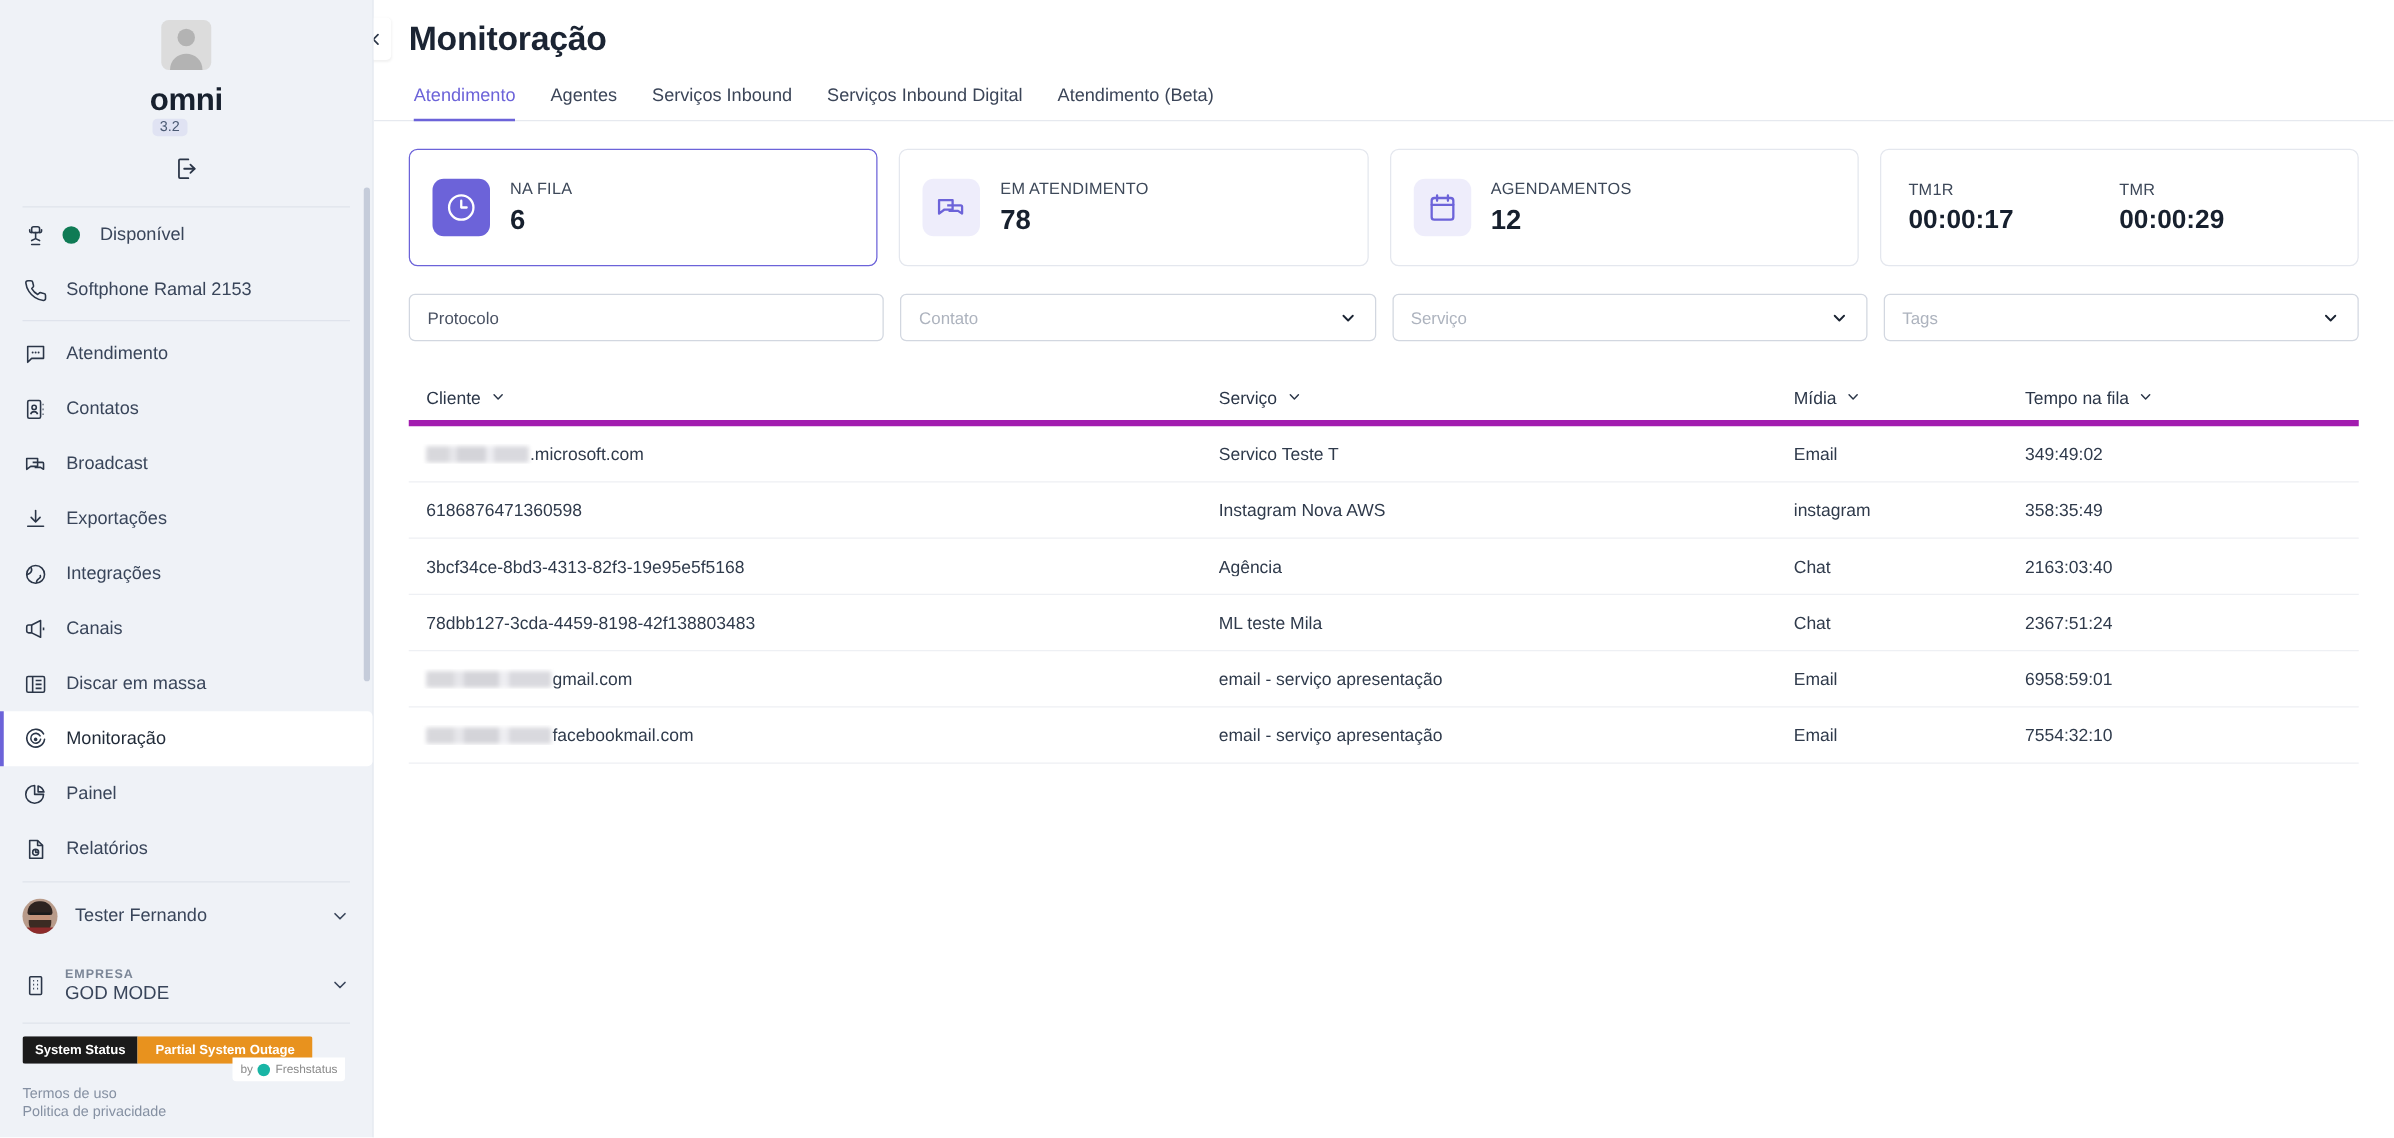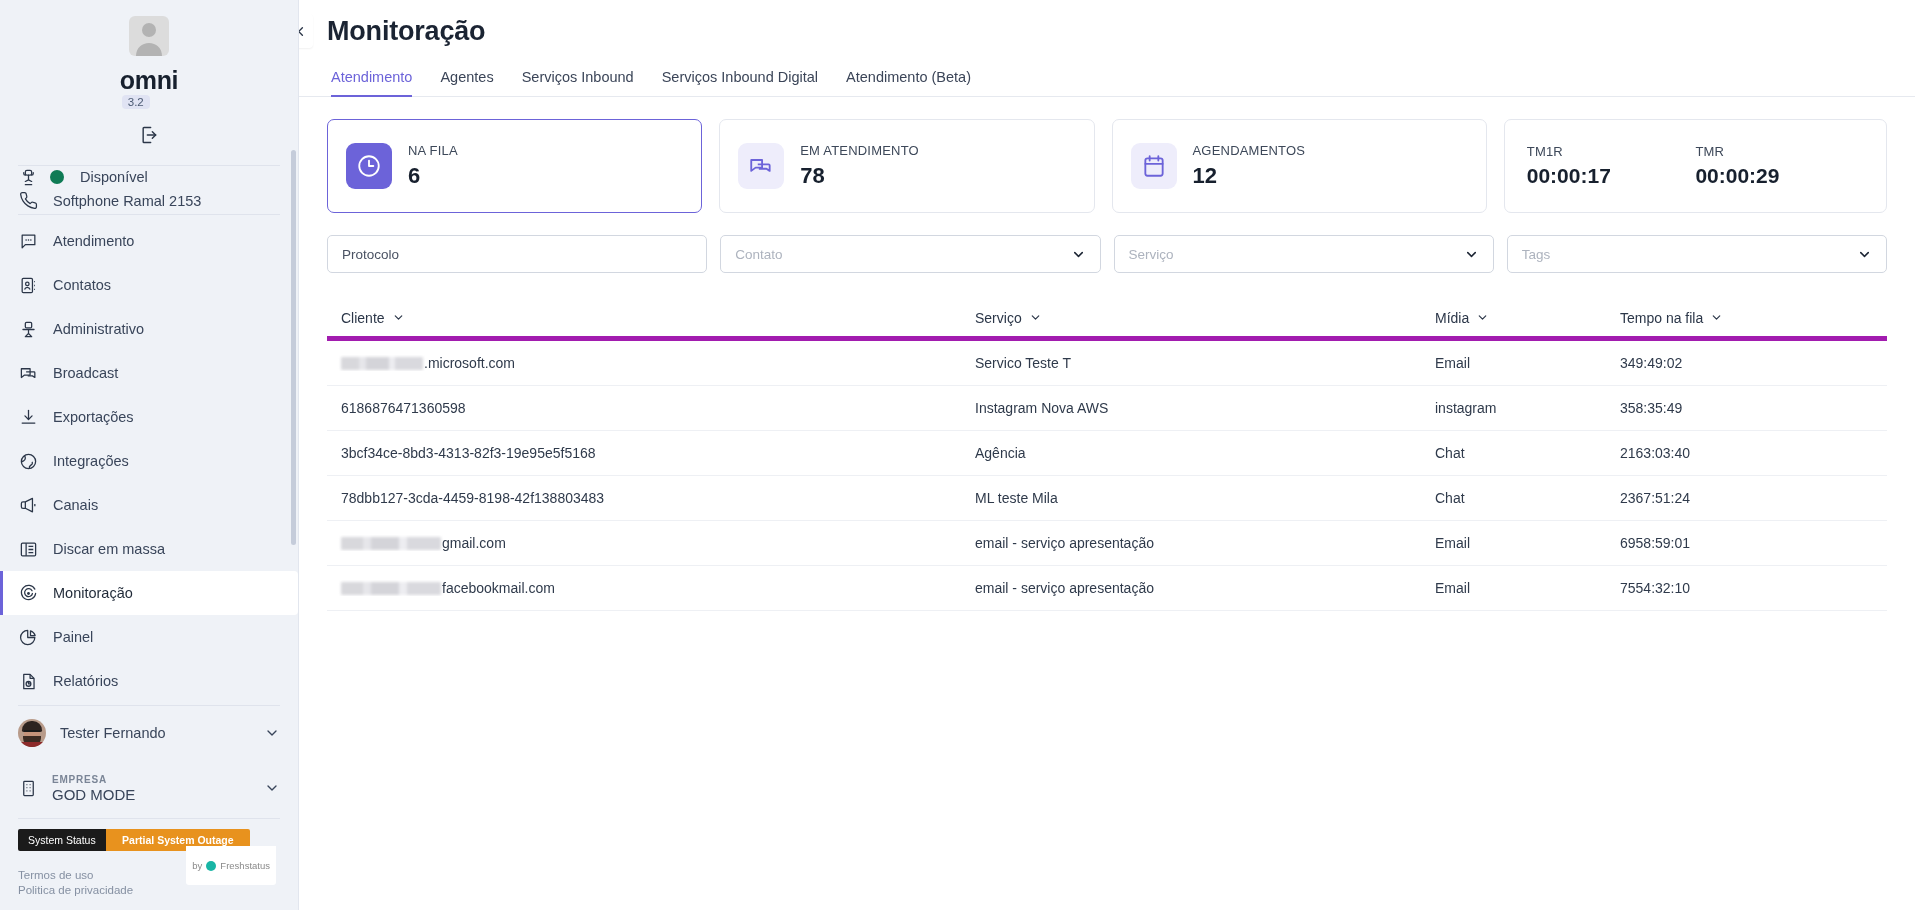--- a/index.html
+++ b/index.html
@@ -258,15 +258,6 @@
             </svg>
           </span>
         <span>Contatos</span>
-      </div>
-      <div class="sb-row">
-        <span class="ic">
-            <svg width="19" height="19" viewBox="0 0 24 24" fill="none" stroke="currentColor" stroke-width="1.6" stroke-linecap="round" stroke-linejoin="round">
-              <rect x="8" y="3" width="8" height="7" rx="1.5"></rect>
-              <path d="M5 12h14M12 12v5M8 21h8M12 17l-4 4M12 17l4 4"></path>
-            </svg>
-          </span>
-        <span>Administrativo</span>
       </div>
       <div class="sb-row">
         <span class="ic">

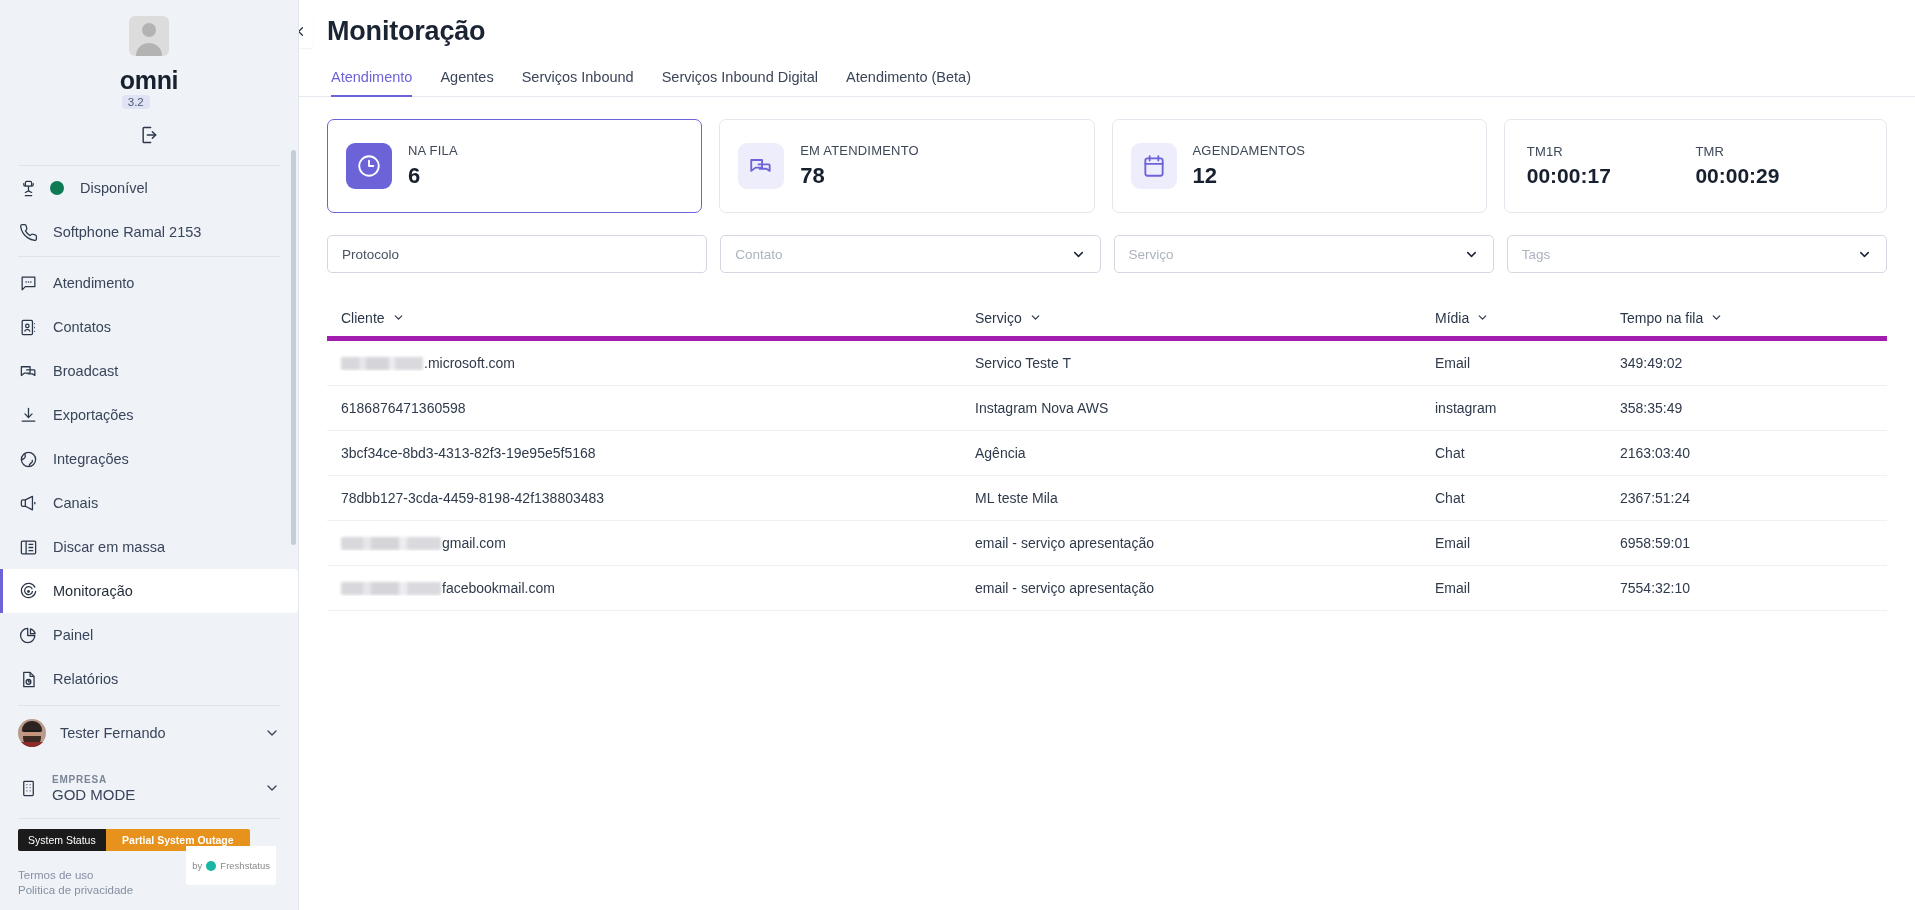--- a/index.html
+++ b/index.html
@@ -99,7 +99,7 @@
 
   .status-widget { padding: 10px 18px 0 18px; position: relative; }
   .status-bar { display: flex; height: 22px; border-radius: 2px; overflow: hidden; width: 232px; }
-  .status-bar .ss { background: #1b1b1b; color: #fff; font-size: 10.5px; font-weight: 400; display:flex; align-items:center; justify-content:center; padding: 0 10px; }
+  .status-bar .ss { background: #1b1b1b; color: #fff; font-size: 10.5px; font-weight: 700; display:flex; align-items:center; justify-content:center; padding: 0 10px; }
   .status-bar .so { background: #e8921e; color: #fff; font-size: 10.5px; font-weight: 700; display:flex; align-items:center; justify-content:center; flex:1; }
   .fresh {
     position: absolute; right: 22px; top: 27px;

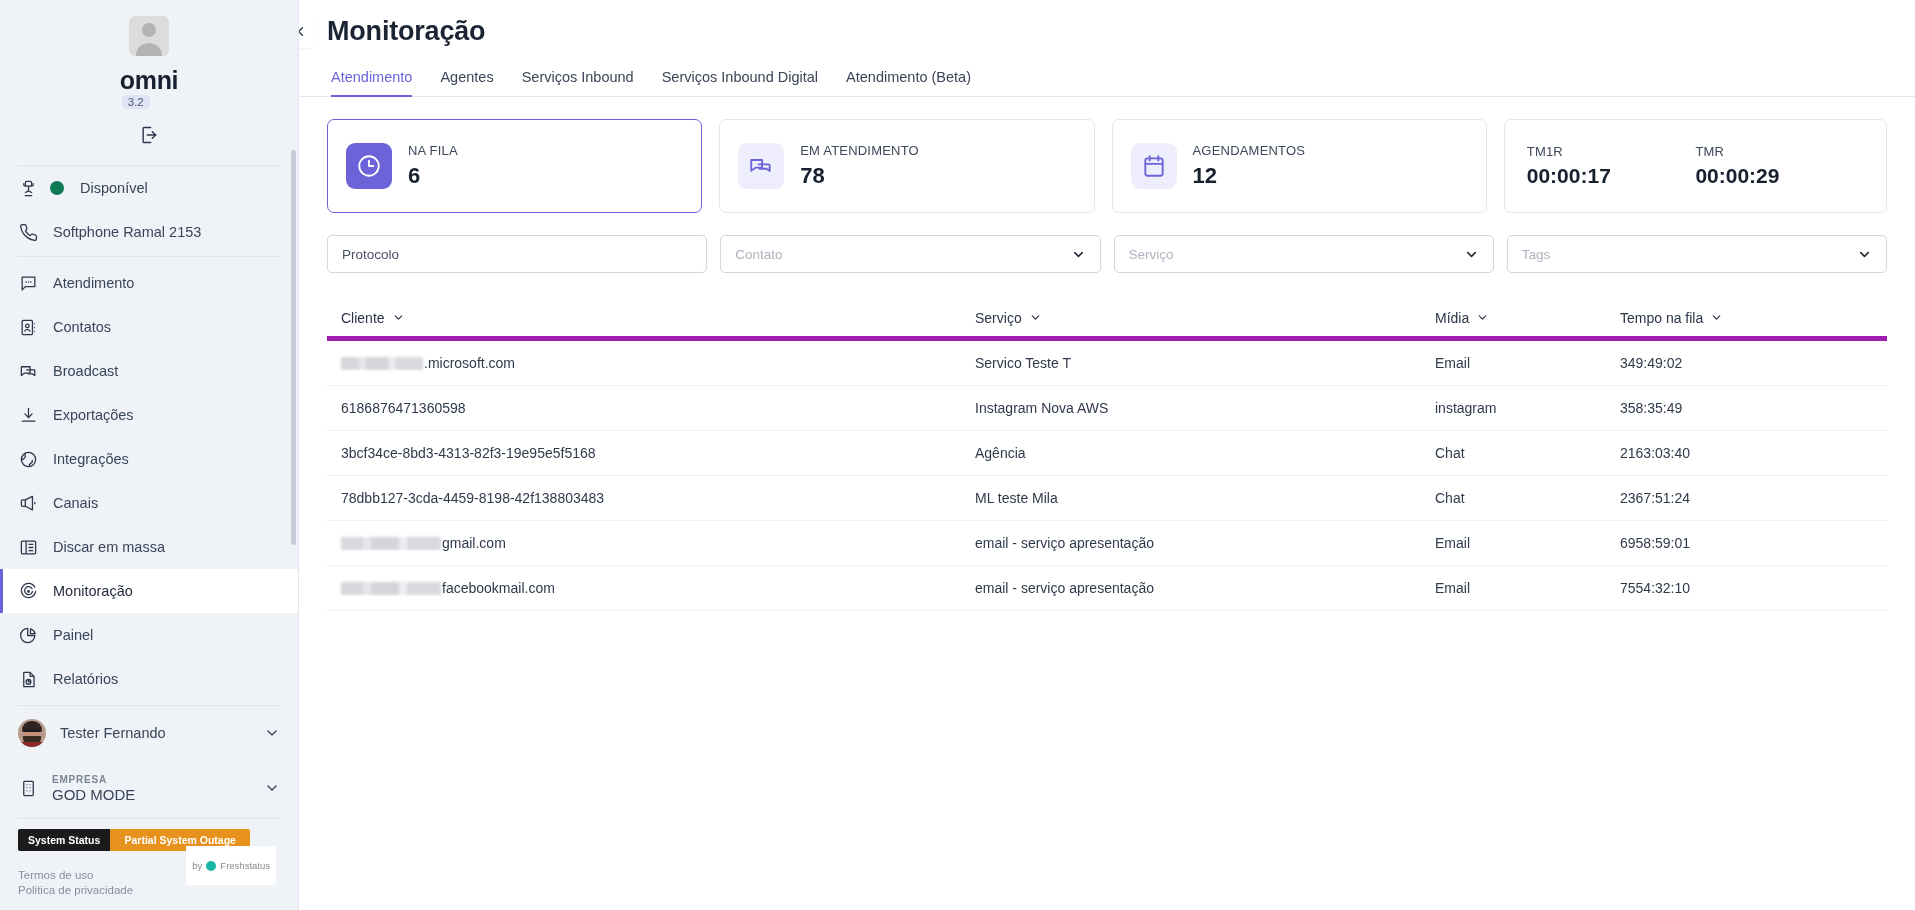--- a/index.html
+++ b/index.html
@@ -104,7 +104,7 @@
   .fresh {
     position: absolute; right: 22px; top: 27px;
     background: #fff; border-radius: 0 0 3px 3px;
-    font-size: 9.5px; color: #8a8a8a; padding: 14px 6px;
+    font-size: 9.5px; color: #8a8a8a; padding: 4px 6px;
     display: flex; align-items: center; gap: 4px;
   }
   .fresh .fi { width: 10px; height: 10px; border-radius: 50%; background: #19b5a5; display:inline-block; }

